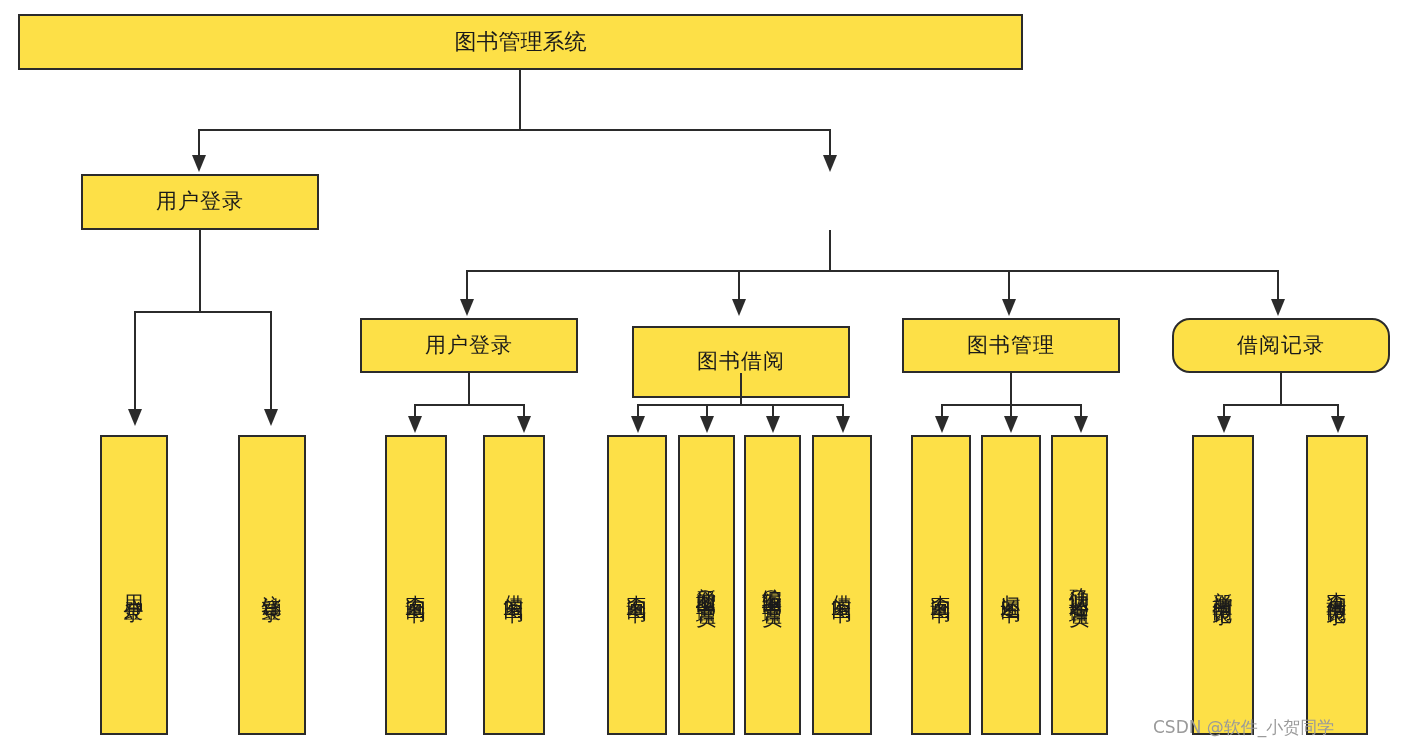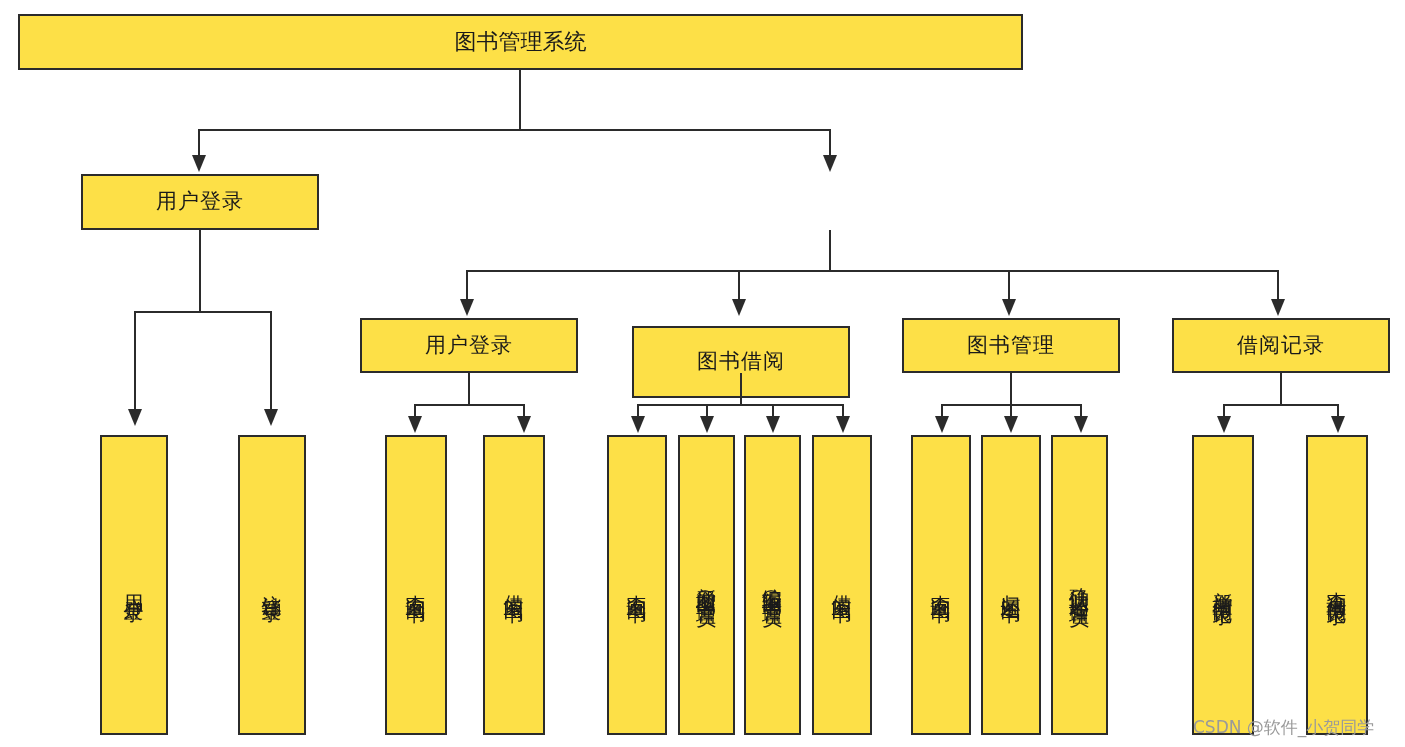--- a/index.html
+++ b/index.html
@@ -127,7 +127,7 @@
   <div class="box horiz" style="left:902px; top:318px; width:218px; height:55px;">
     <span>图书管理</span>
   </div>
-  <div class="box horiz" style="left:1172px; top:318px; width:218px; height:55px;">
+  <div class="box horiz" style="left:1172px; top:318px; width:218px; height:55px;border-radius:18px;">
     <span>借阅记录</span>
   </div>
 

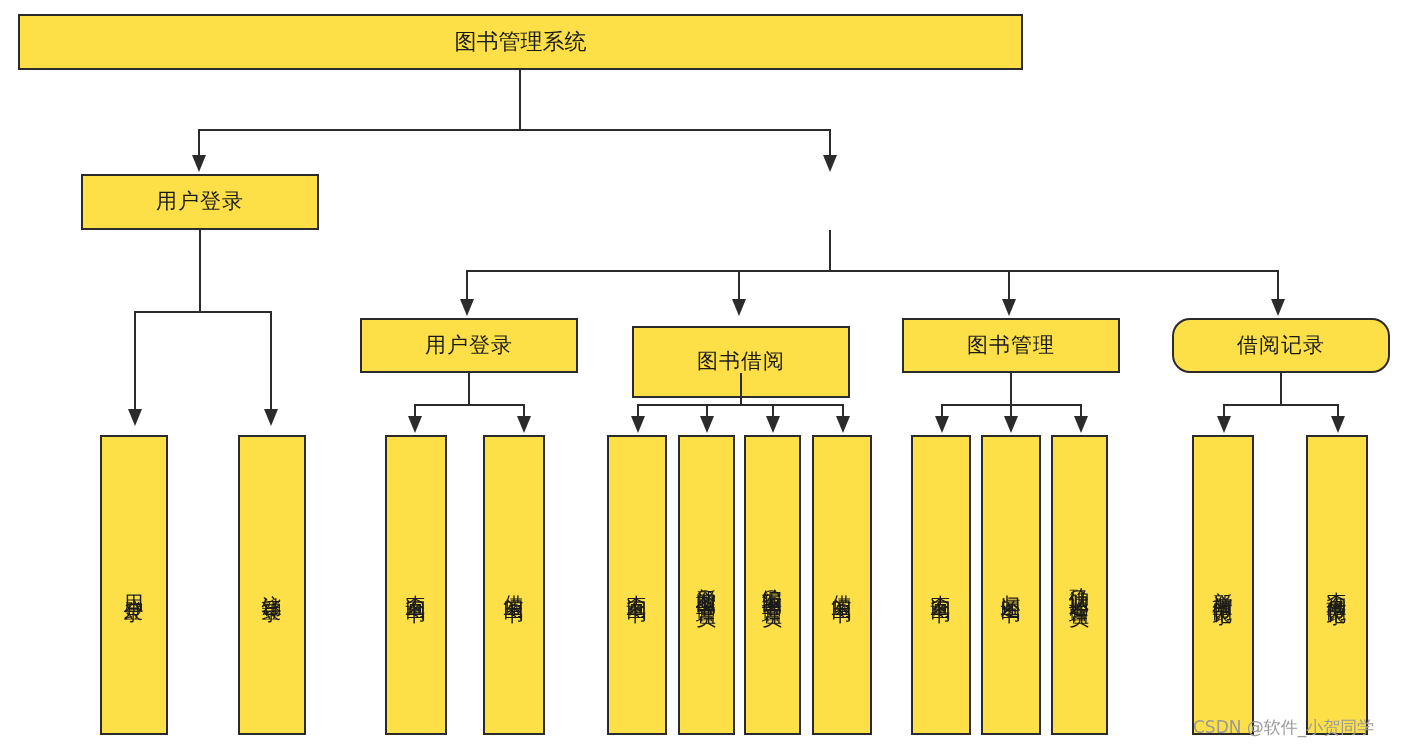--- a/index.html
+++ b/index.html
@@ -209,7 +209,7 @@
     <span class="vlabel">查询借阅记录</span>
   </div>
 
-  <div class="watermark" style="left:1193px; top:716px;">
+  <div class="watermark" style="left:1153px; top:716px;">
     <span>CSDN @软件_小贺同学</span>
   </div>
 

